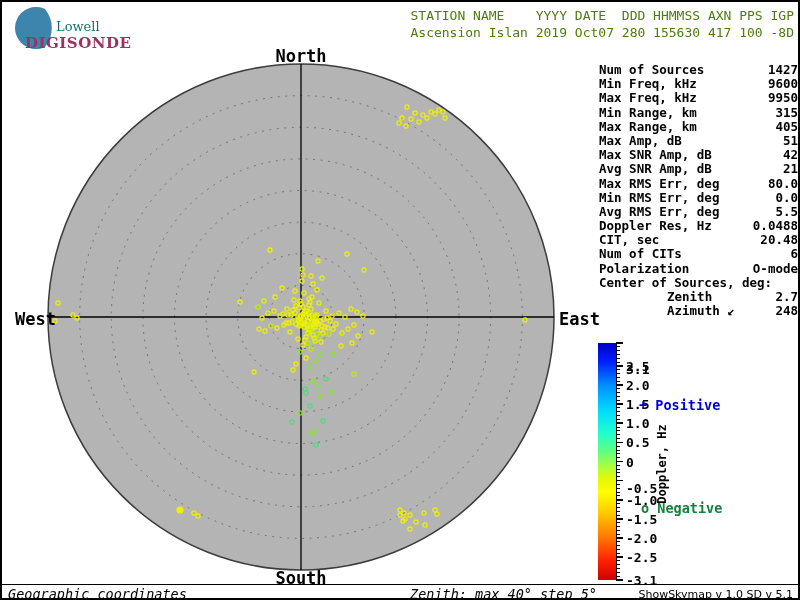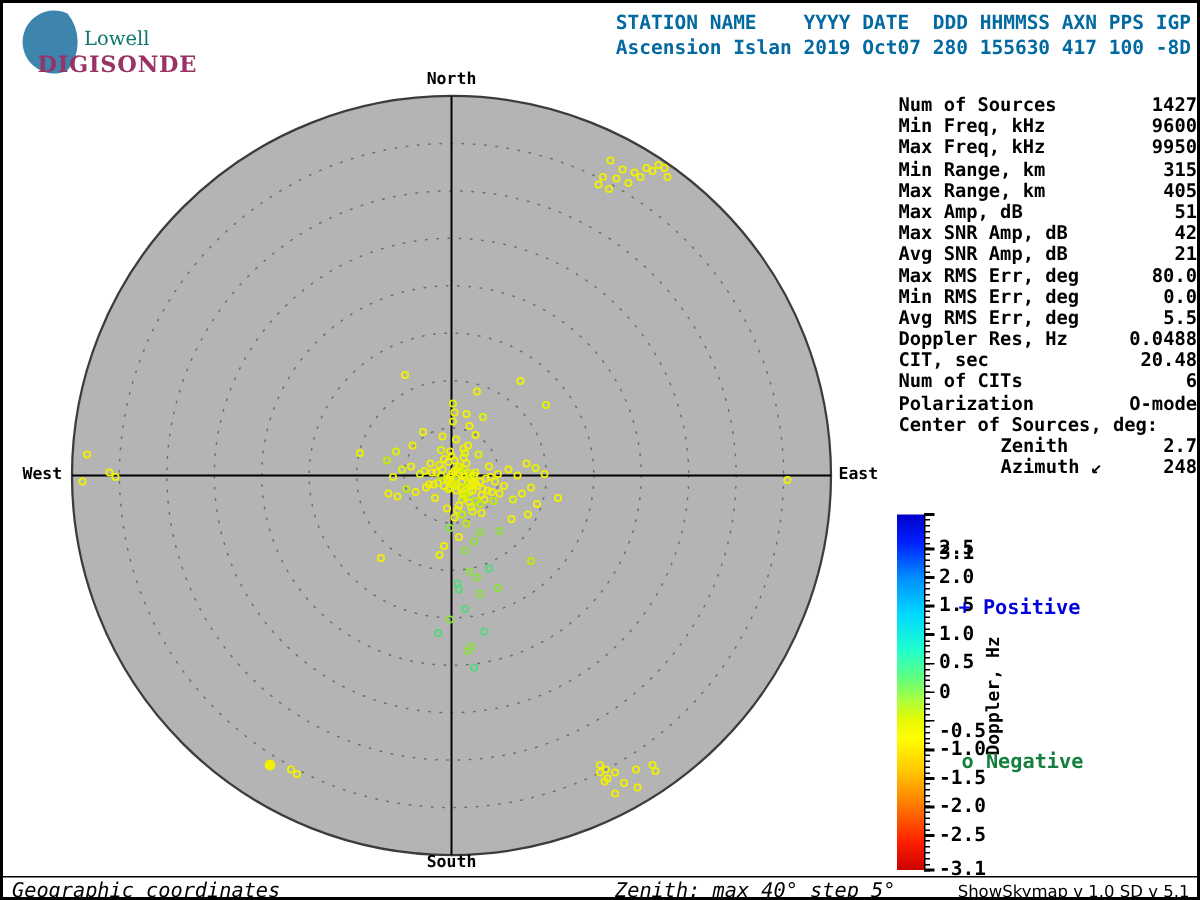--- a/index.html
+++ b/index.html
@@ -13,8 +13,8 @@
             font-weight:bold;color:#993366;letter-spacing:.5px;}
   .logo-arc{position:absolute;left:2px;top:1px;}
   
-  .header{position:absolute;top:5px;right:4px;text-align:left;font-size:13px;font-weight:bold;
-          line-height:17px;white-space:pre;color:#0369a1;}
+  .header{position:absolute;top:5px;right:4px;text-align:left;font-size:13px;font-weight:normal;
+          line-height:17px;white-space:pre;color:#4d7c0f;}
   
   .compass{position:absolute;font-size:11px;font-weight:bold;color:#000;}
   .c-north{left:299px;top:44px;transform:translateX(-50%);}

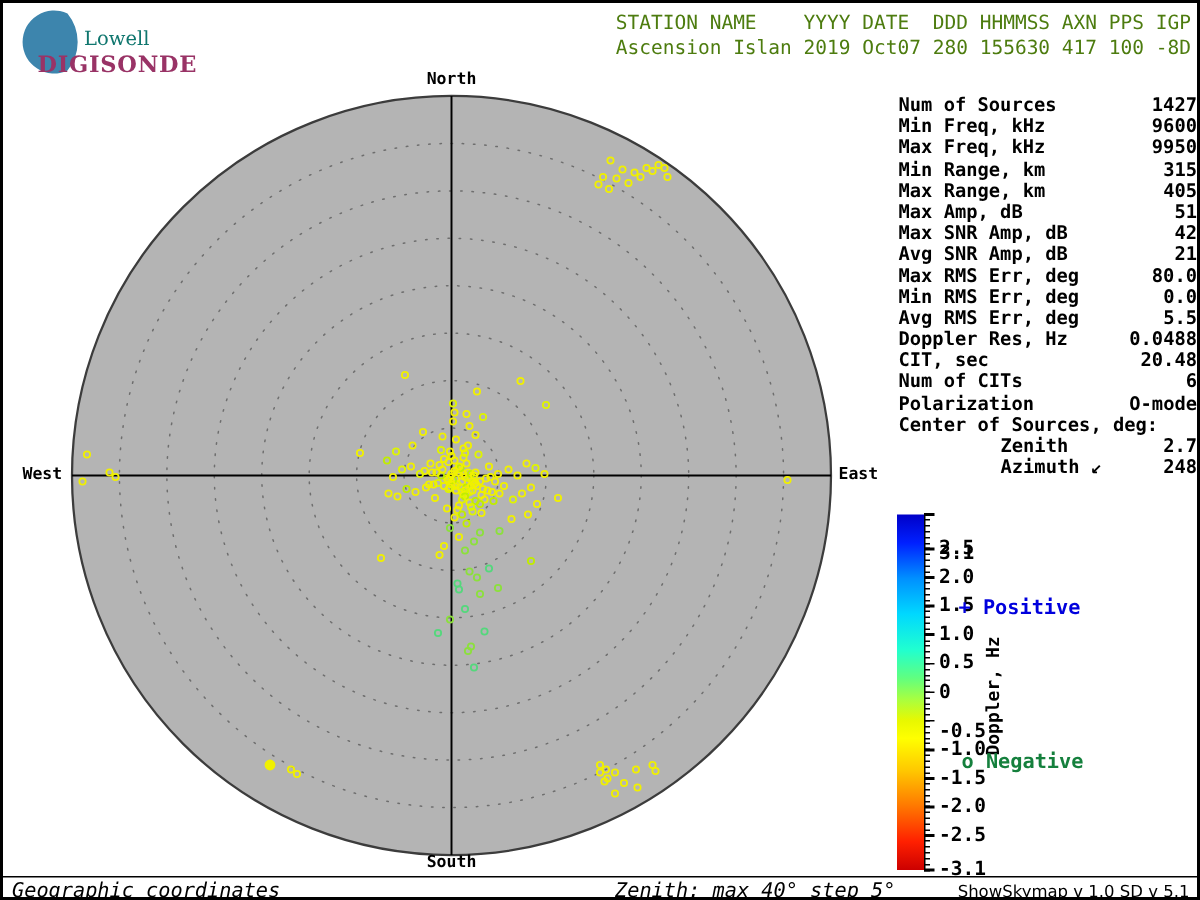--- a/index.html
+++ b/index.html
@@ -16,7 +16,7 @@
   .header{position:absolute;top:5px;right:4px;text-align:left;font-size:13px;font-weight:normal;
           line-height:17px;white-space:pre;color:#4d7c0f;}
   
-  .compass{position:absolute;font-size:11px;font-weight:bold;color:#000;}
+  .compass{position:absolute;font-size:17px;font-weight:bold;color:#000;}
   .c-north{left:299px;top:44px;transform:translateX(-50%);}
   .c-south{left:299px;top:566px;transform:translateX(-50%);text-align:right;}
   .c-west{left:13px;top:307px;}

